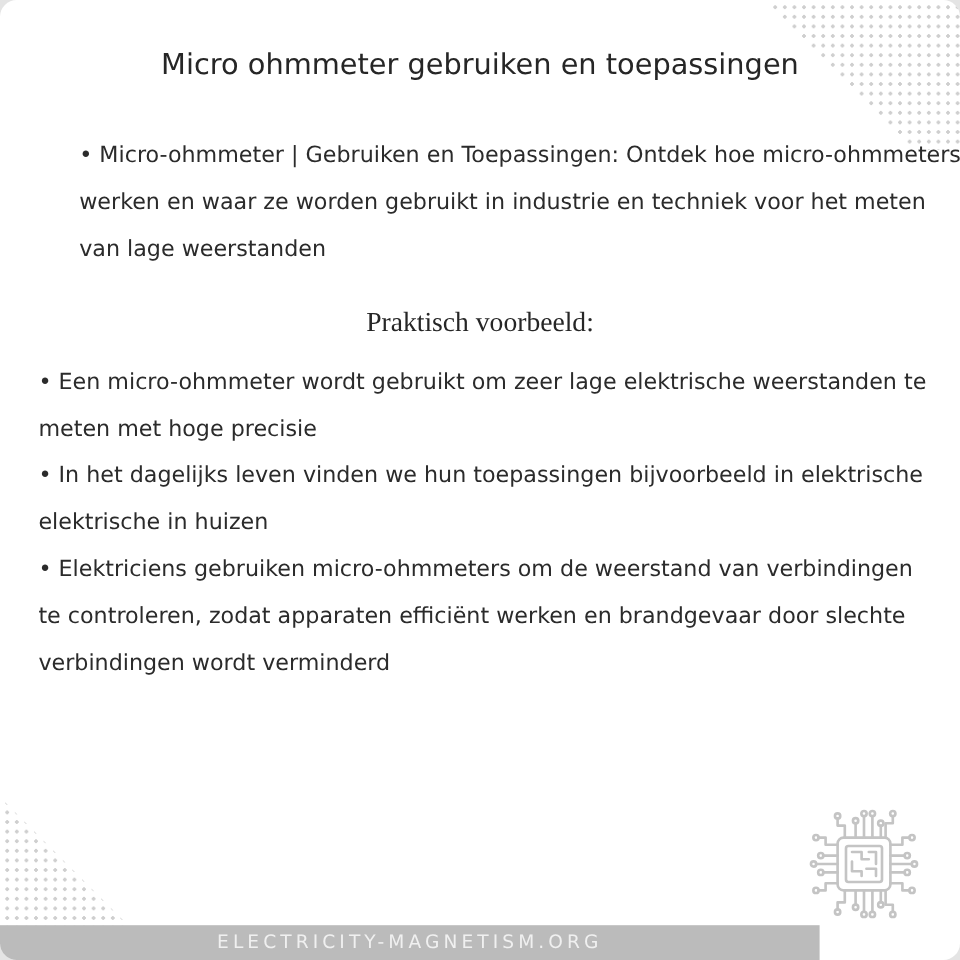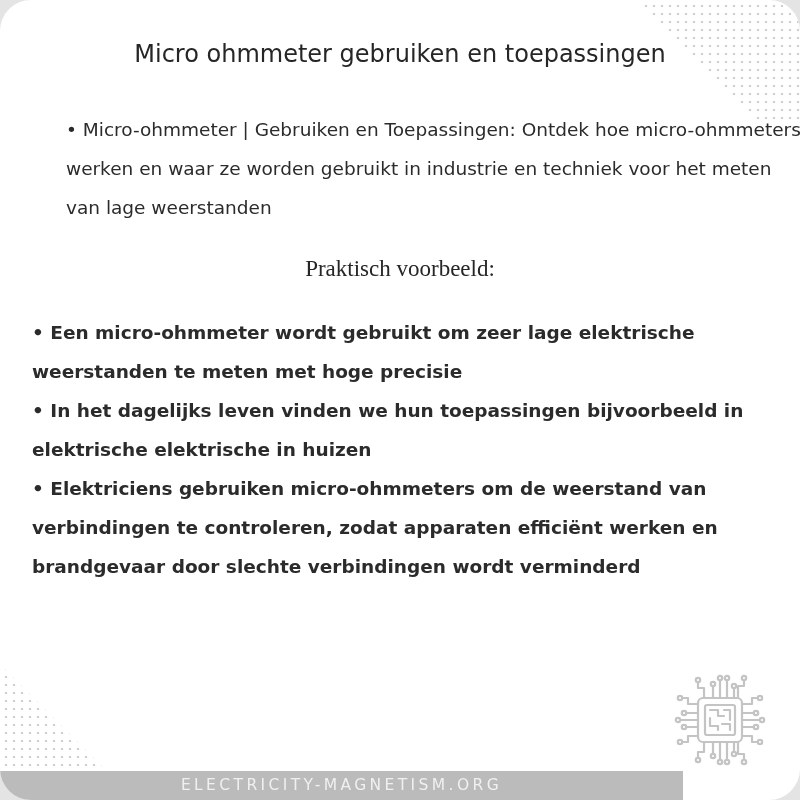--- a/index.html
+++ b/index.html
@@ -24,7 +24,7 @@
       width: 800px;
       height: 800px;
       background: #ffffff;
-      border-radius: 31px;
+      border-radius: 14px;
       overflow: hidden;
     }
     .dots-tr {

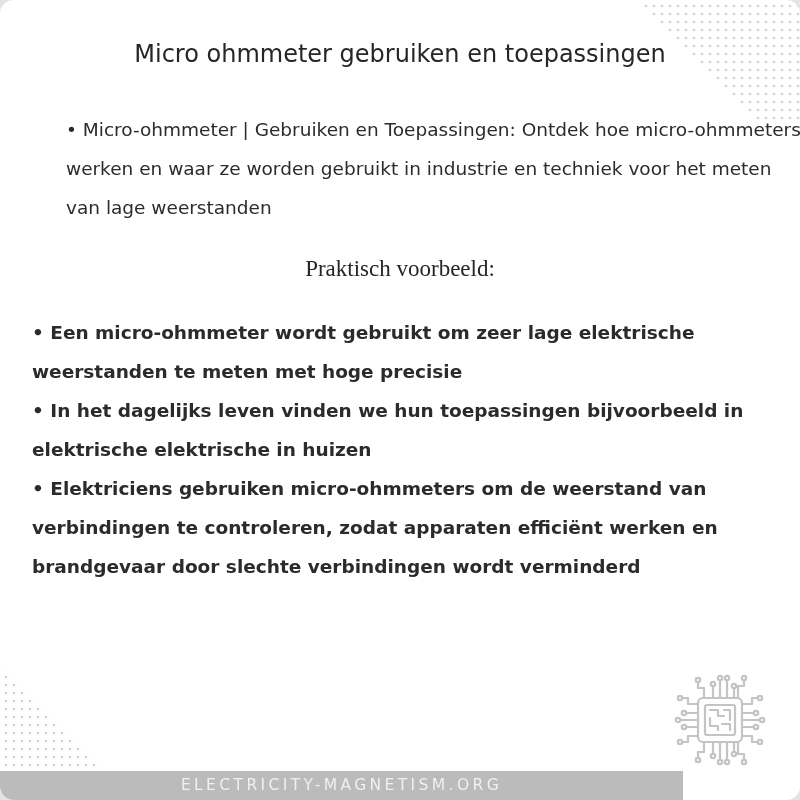--- a/index.html
+++ b/index.html
@@ -88,8 +88,7 @@
       color: #262626;
     }
     .bullets {
-      top: 313px;
-      font-weight: bold;
+      top: 299px;
     }
     .bullets p, .intro p {
       margin: 0;

